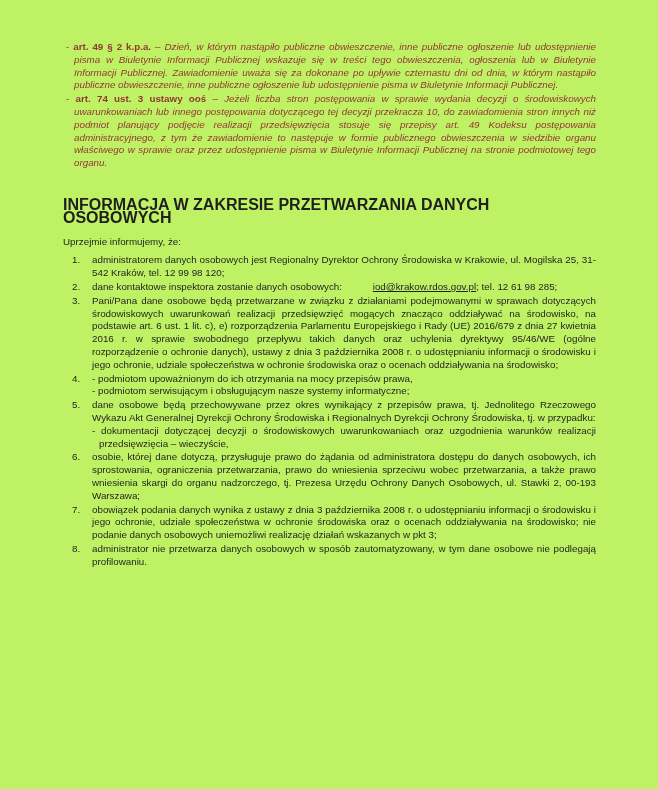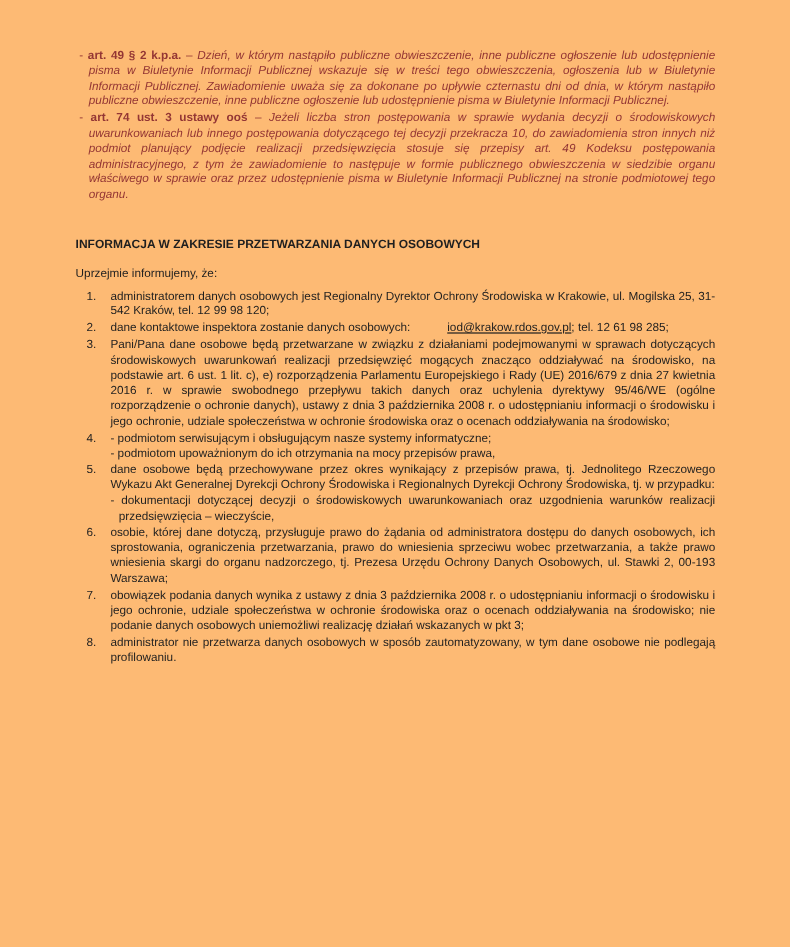--- a/index.html
+++ b/index.html
@@ -8,7 +8,7 @@
     width: 658px;
     height: 789px;
     margin: 0 auto;
-    background: #fdba74;
+    background: #bef264;
     font-family: "Liberation Sans", sans-serif;
     font-size: 9.8px;
     line-height: 12.8px;

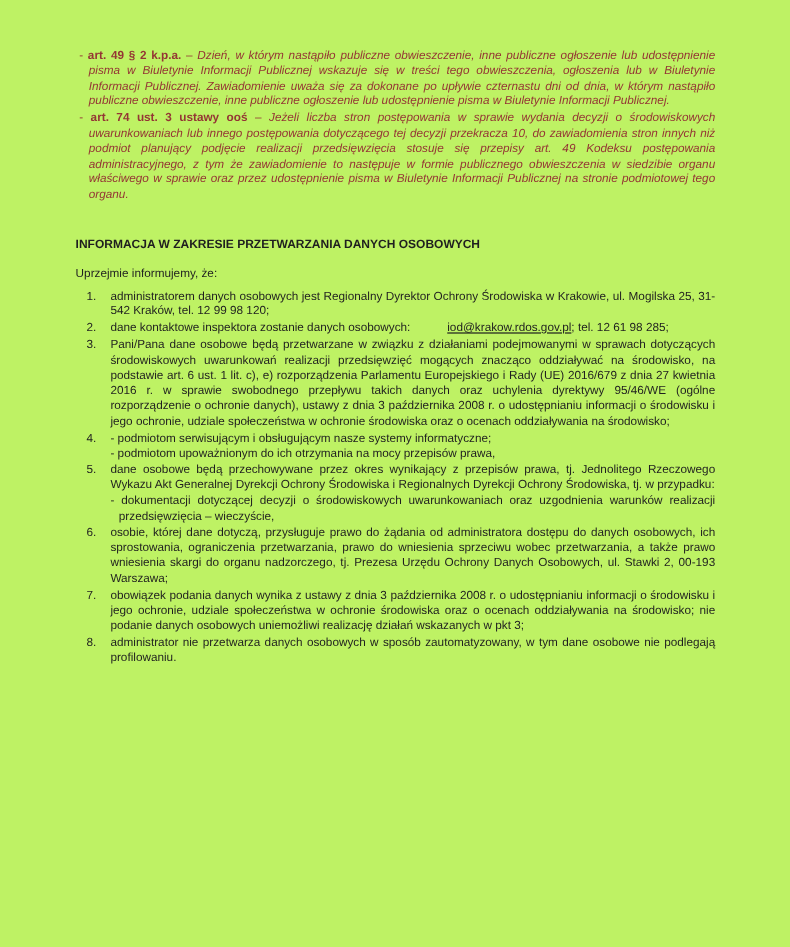--- a/index.html
+++ b/index.html
@@ -33,7 +33,7 @@
     font-weight: bold;
     color: #1f1f1f;
     margin: 29px 0 0 0;
-    font-size: 10px;
+    font-size: 16px;
   }
   .intro {
     margin: 11px 0 6px 0;

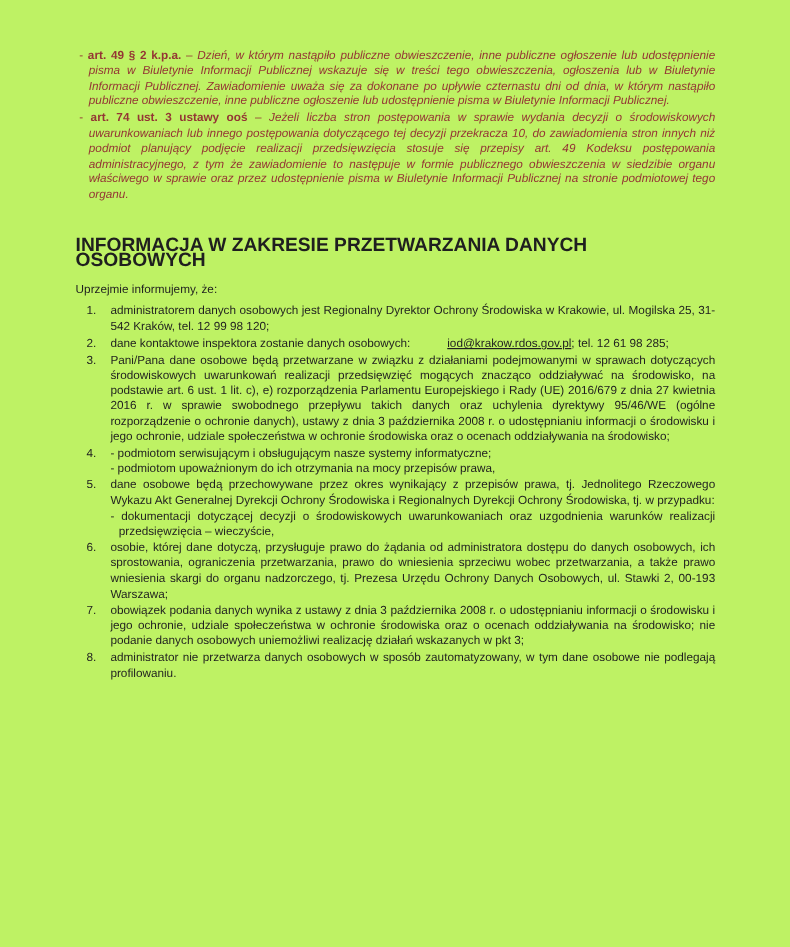--- a/index.html
+++ b/index.html
@@ -103,8 +103,8 @@
 
     <div class="oitem">
       <span class="num">4.</span>
+      <div class="sub"><span>-</span> <span>podmiotom upoważnionym do ich otrzymania na mocy przepisów prawa,</span></div>
       <div class="sub"><span>-</span> <span>podmiotom serwisującym i obsługującym nasze systemy informatyczne;</span></div>
-      <div class="sub"><span>-</span> <span>podmiotom upoważnionym do ich otrzymania na mocy przepisów prawa,</span></div>
     </div>
 
     <div class="oitem">

